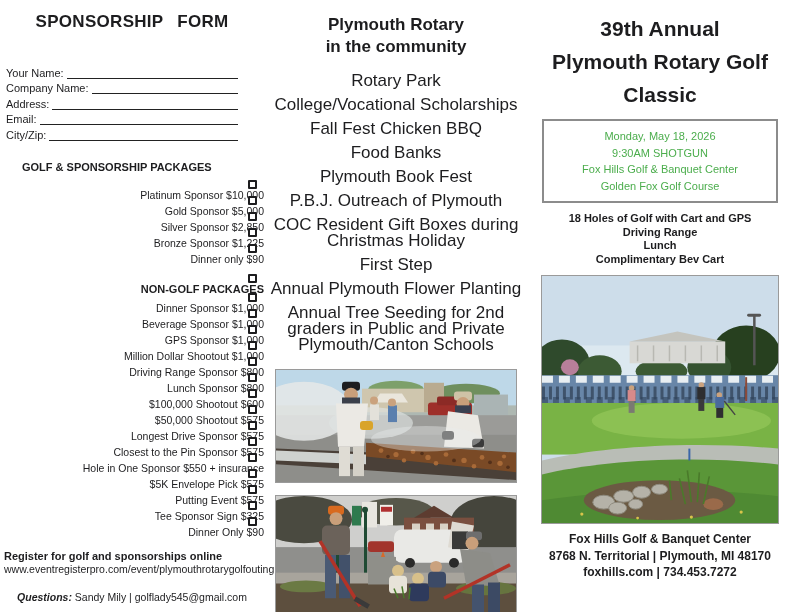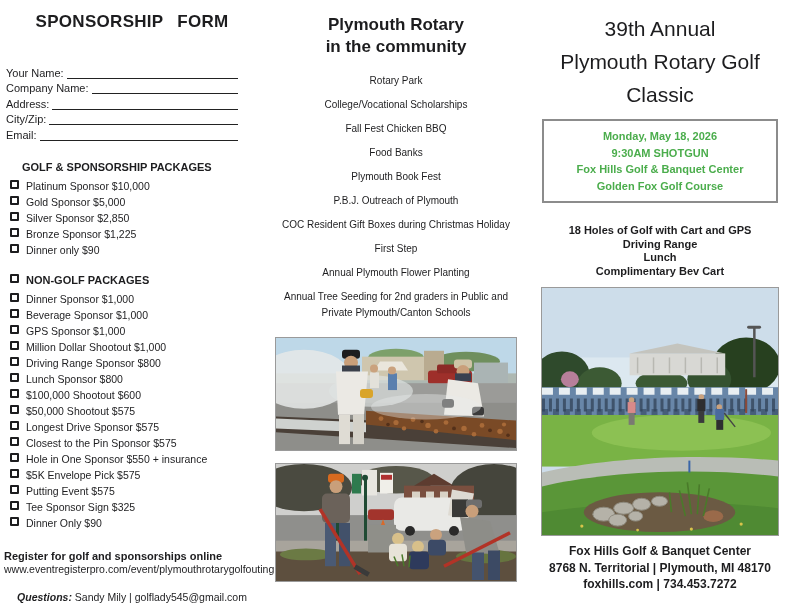--- a/index.html
+++ b/index.html
@@ -43,7 +43,7 @@
 
   
   .right { padding:12px 12px 0 12px; text-align:center; }
-  .right-title div { font-size:21px; font-weight:400; line-height:33px; }
+  .right-title div { font-size:21px; font-weight:700; line-height:33px; }
   .event-box { border:2px solid #8c8c8c; margin:8px 2px 0 2px; padding:7px 2px; }
   .event-box div { font-size:11px; font-weight:700; line-height:16.5px; color:#4bad4c;text-align:center; }
   .includes { margin-top:21px; }

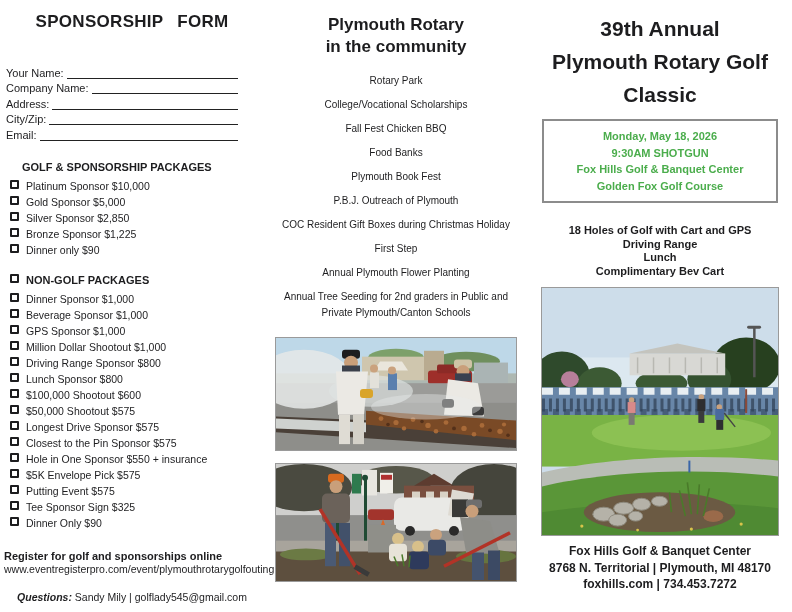--- a/index.html
+++ b/index.html
@@ -34,7 +34,7 @@
   .mid { padding:14px 6px 0 6px; text-align:center; }
   .mid-title div { font-size:17px; font-weight:800; line-height:22px; }
   .mid-list { margin-top:11px; }
-  .mid-list .item { font-size:10px; line-height:16px; padding:4px 0; }
+  .mid-list .item { font-size:17px; line-height:16px; padding:4px 0; }
   .photo-frame { border:1px solid #9a9a9a; margin:0 auto; overflow:hidden;
     background:#dde2e0; }
   .photo-bbq { width:242px; height:114px; margin-top:12px; }

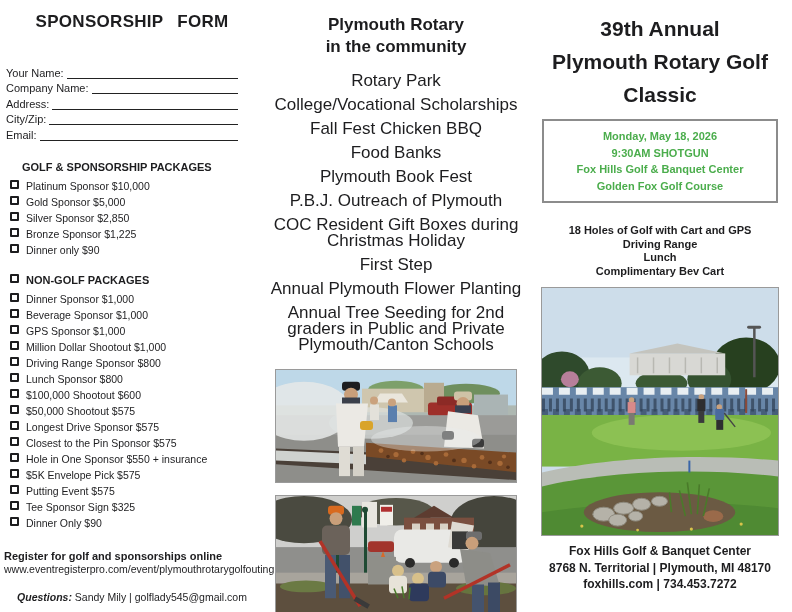--- a/index.html
+++ b/index.html
@@ -78,12 +78,12 @@
         </div>
 
         <div class="frow">
+          <span class="flabel">Email:</span>
+          <span class="fline"></span>
+        </div>
+
+        <div class="frow">
           <span class="flabel">City/Zip:</span>
-          <span class="fline"></span>
-        </div>
-
-        <div class="frow">
-          <span class="flabel">Email:</span>
           <span class="fline"></span>
         </div>
       </div>

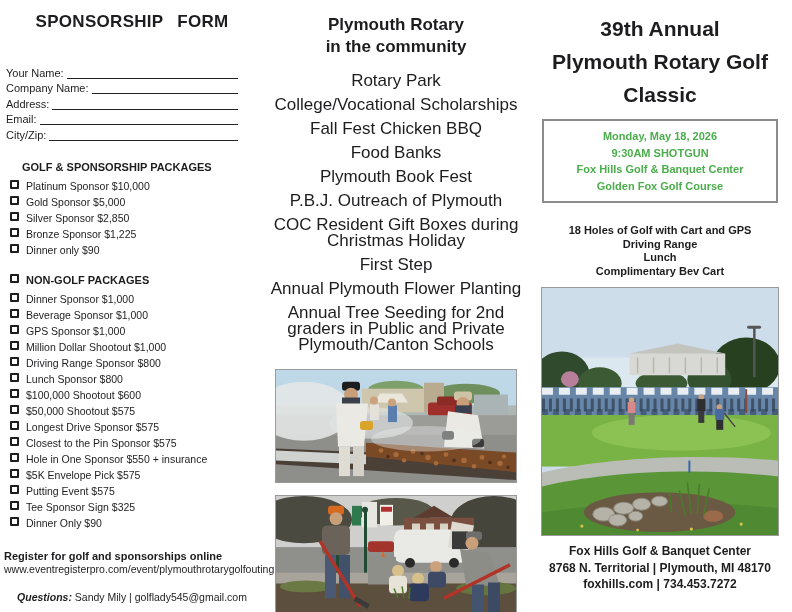--- a/index.html
+++ b/index.html
@@ -45,7 +45,7 @@
   .right { padding:12px 12px 0 12px; text-align:center; }
   .right-title div { font-size:21px; font-weight:700; line-height:33px; }
   .event-box { border:2px solid #8c8c8c; margin:8px 2px 0 2px; padding:7px 2px; }
-  .event-box div { font-size:11px; font-weight:700; line-height:16.5px; color:#4bad4c;text-align:center; }
+  .event-box div { font-size:11px; font-weight:400; line-height:16.5px; color:#4bad4c;text-align:center; }
   .includes { margin-top:21px; }
   .includes div { font-size:11px; font-weight:800; line-height:13.5px; }
   .photo-golf { width:238px; height:249px; margin-top:9px; }

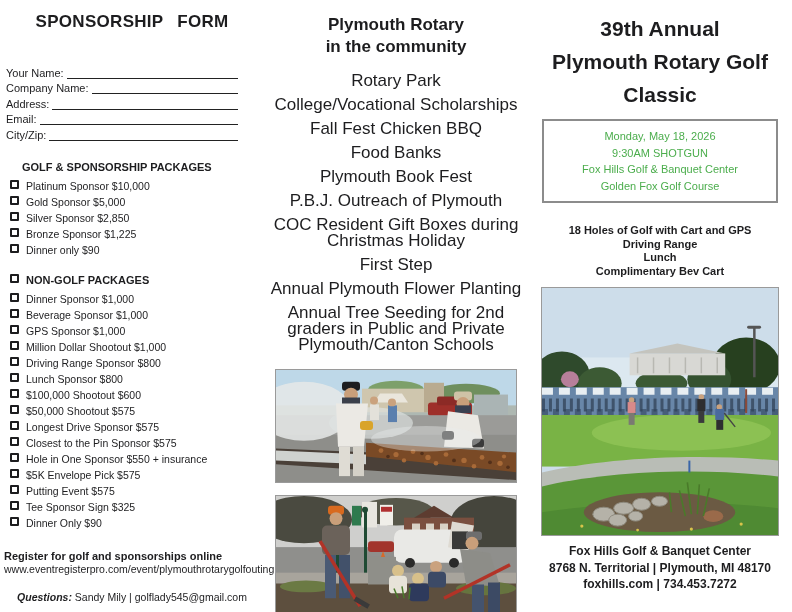--- a/index.html
+++ b/index.html
@@ -19,7 +19,7 @@
   .pkg-header { font-weight:800; font-size:11px; }
   .golf-pkgs { margin:20px 0 0 10px; }
   .golf-pkgs > .pkg-header { margin:0 0 7px 12px; }
-  .crow { display:flex; align-items:flex-start; height:16px; font-size:10.5px; }
+  .crow { display:flex; align-items:flex-end; height:16px; font-size:10.5px;flex-direction:column; }
   .cbox { width:9px; height:9px; border:2px solid #1d1d1f; border-radius:1px;
     margin-right:7px; flex:0 0 auto; background:#fff; }
   .nongolf { margin:14px 0 0 10px; }

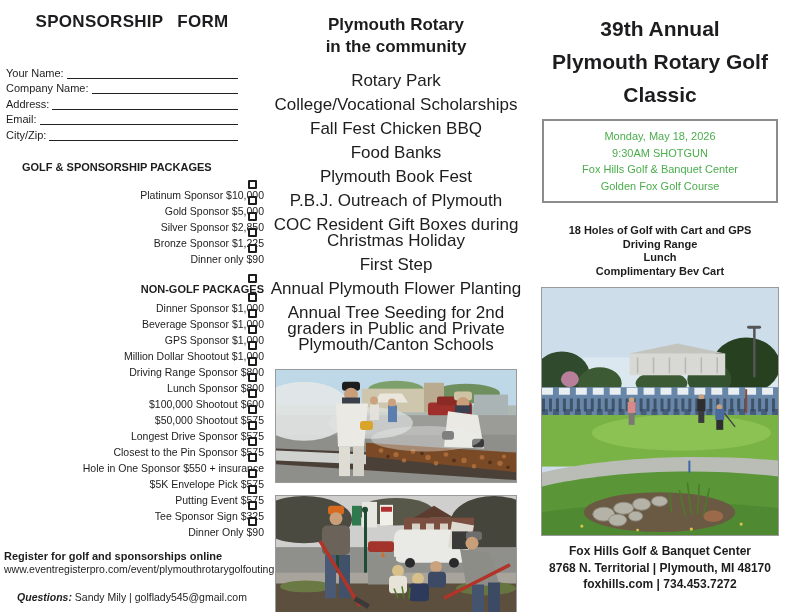--- a/index.html
+++ b/index.html
@@ -46,7 +46,7 @@
   .right-title div { font-size:21px; font-weight:700; line-height:33px; }
   .event-box { border:2px solid #8c8c8c; margin:8px 2px 0 2px; padding:7px 2px; }
   .event-box div { font-size:11px; font-weight:400; line-height:16.5px; color:#4bad4c;text-align:center; }
-  .includes { margin-top:21px; }
+  .includes { margin-top:9px; }
   .includes div { font-size:11px; font-weight:800; line-height:13.5px; }
   .photo-golf { width:238px; height:249px; margin-top:9px; }
   .right-footer { margin-top:7px; }

